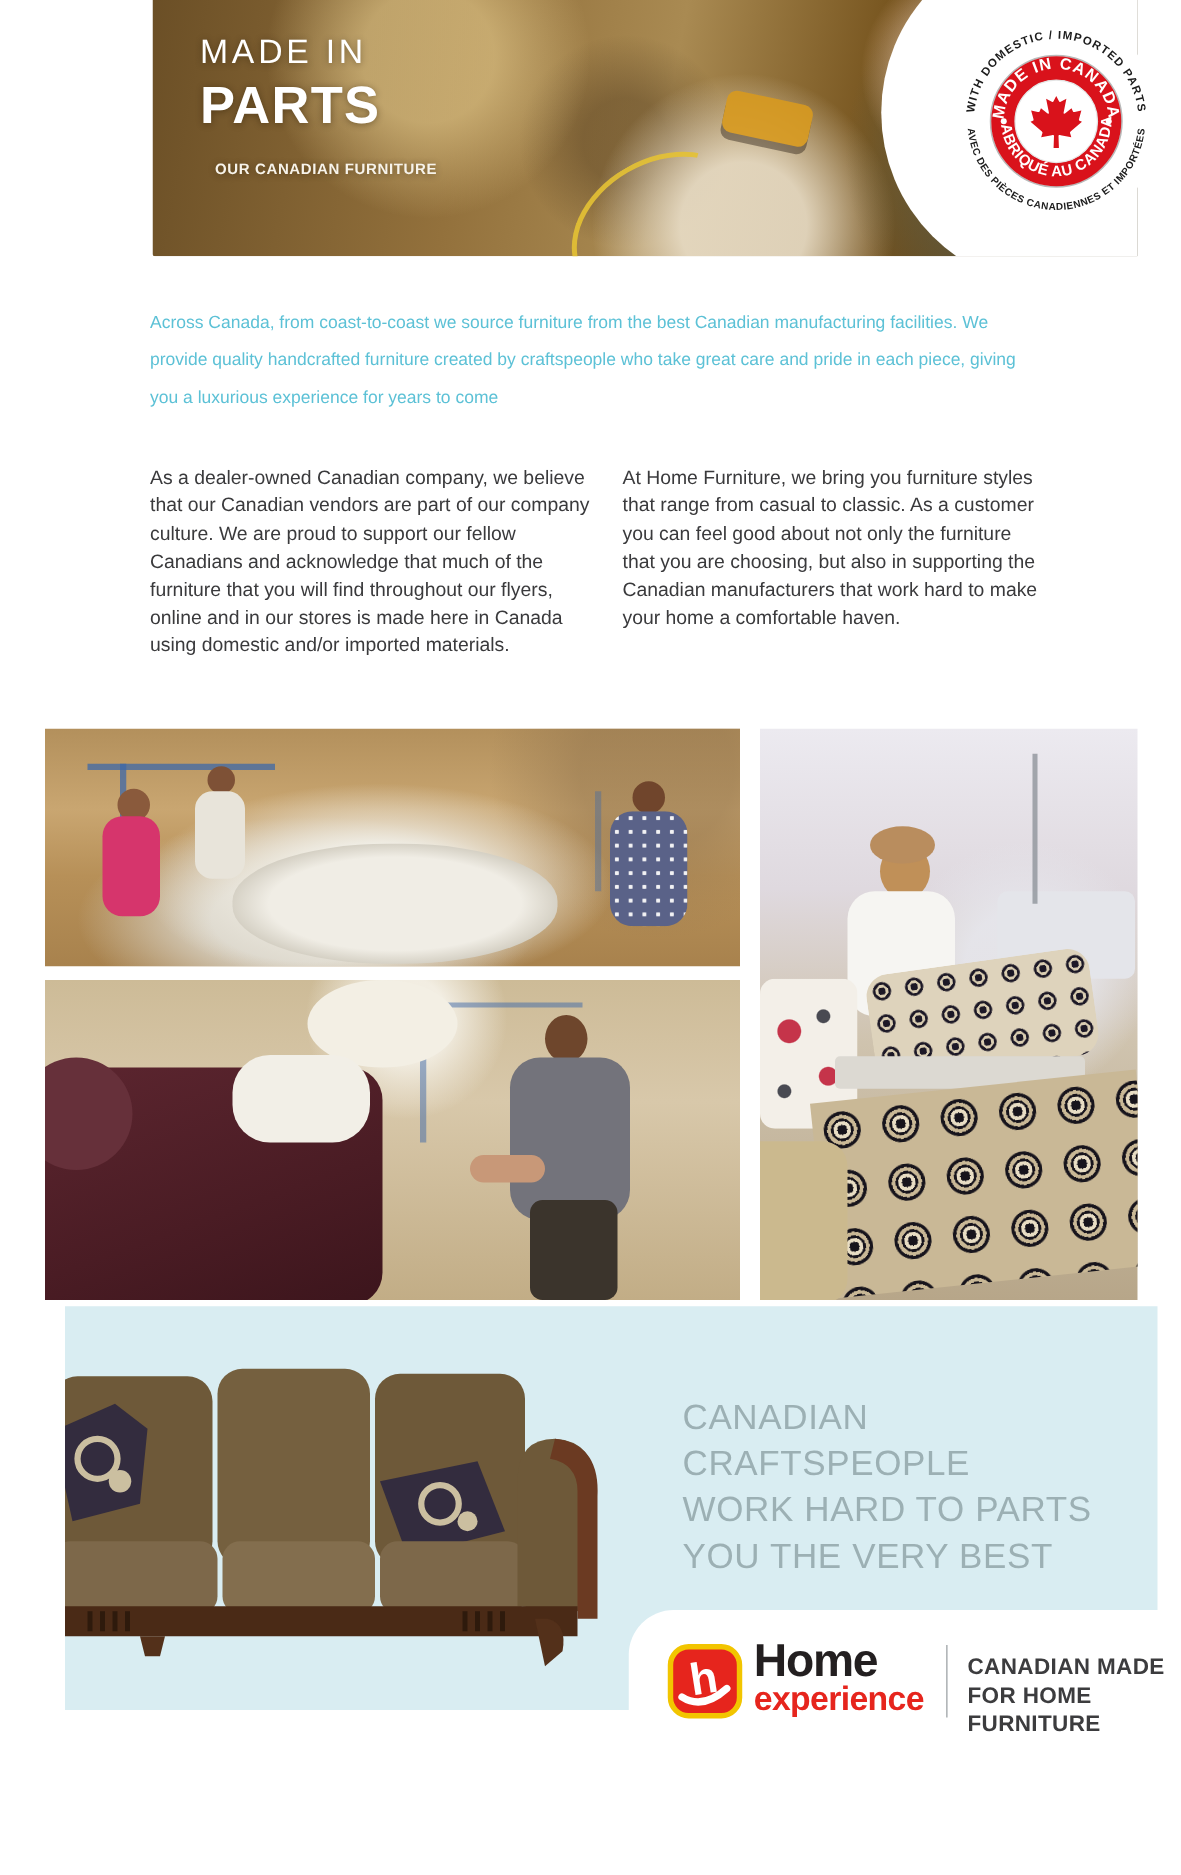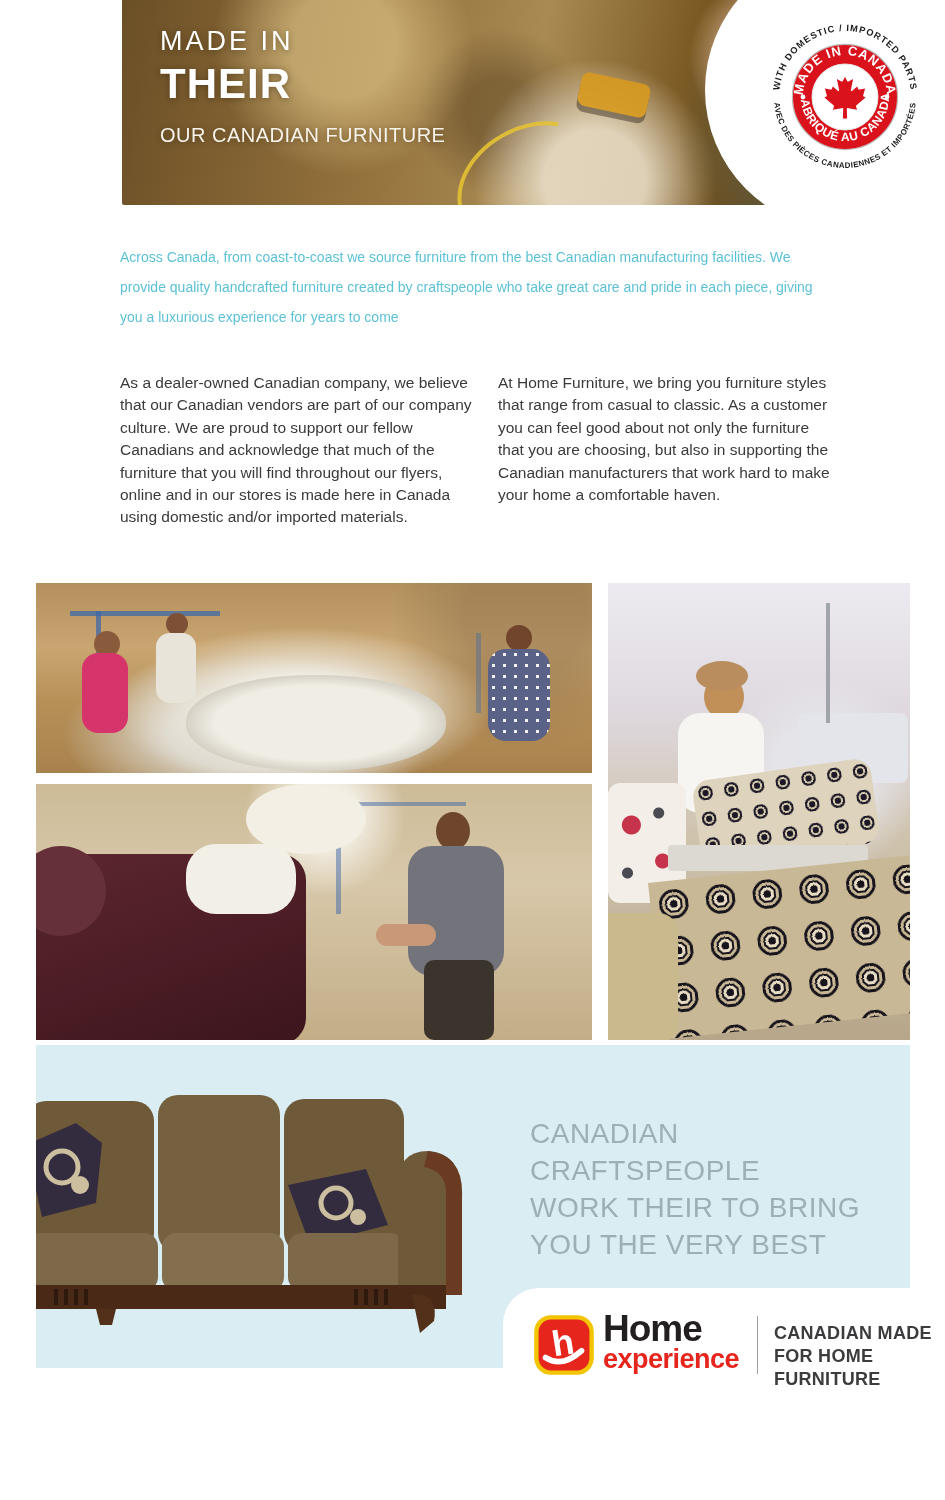--- a/index.html
+++ b/index.html
@@ -99,7 +99,7 @@
     <div class="hero-circle-cut"></div>
     <div class="hero-text">
       <div class="hero-title1">MADE IN</div>
-      <div class="hero-title2">THEIR</div>
+      <div class="hero-title2">PARTS</div>
       <div class="hero-sub">
         <div>OUR CANADIAN FURNITURE</div>
       </div>

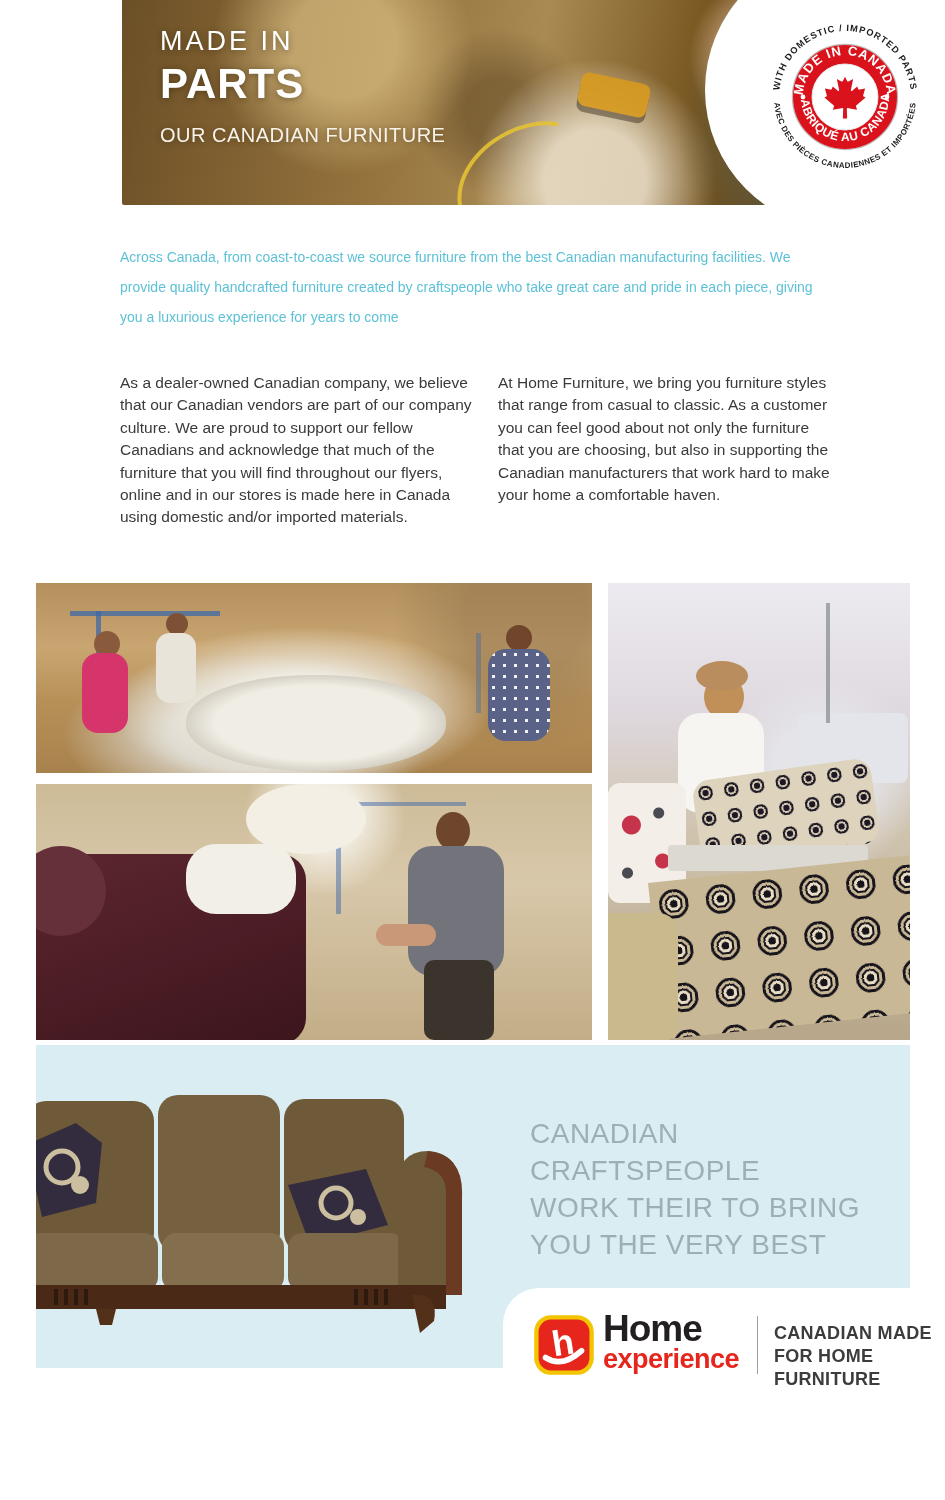--- a/index.html
+++ b/index.html
@@ -27,7 +27,7 @@
   .hero-text { position:absolute; left:38px; top:26px; color:#fff; text-shadow:0 1px 6px rgba(40,25,5,.45); }
   .hero-title1 { font-size:27px; font-weight:500; letter-spacing:3px; }
   .hero-title2 { font-size:42px; font-weight:800; letter-spacing:1px; margin-top:3px; }
-  .hero-sub { margin-top:16px; font-size:20px; font-weight:400; letter-spacing:.5px; line-height:23px; color:#f7f3ea; }
+  .hero-sub { margin-top:16px; font-size:12px; font-weight:700; letter-spacing:.5px; line-height:23px; color:#f7f3ea;margin-left:12px; }
 
   
   .badge { position:absolute; left:760px; top:12px; width:170px; height:170px; }

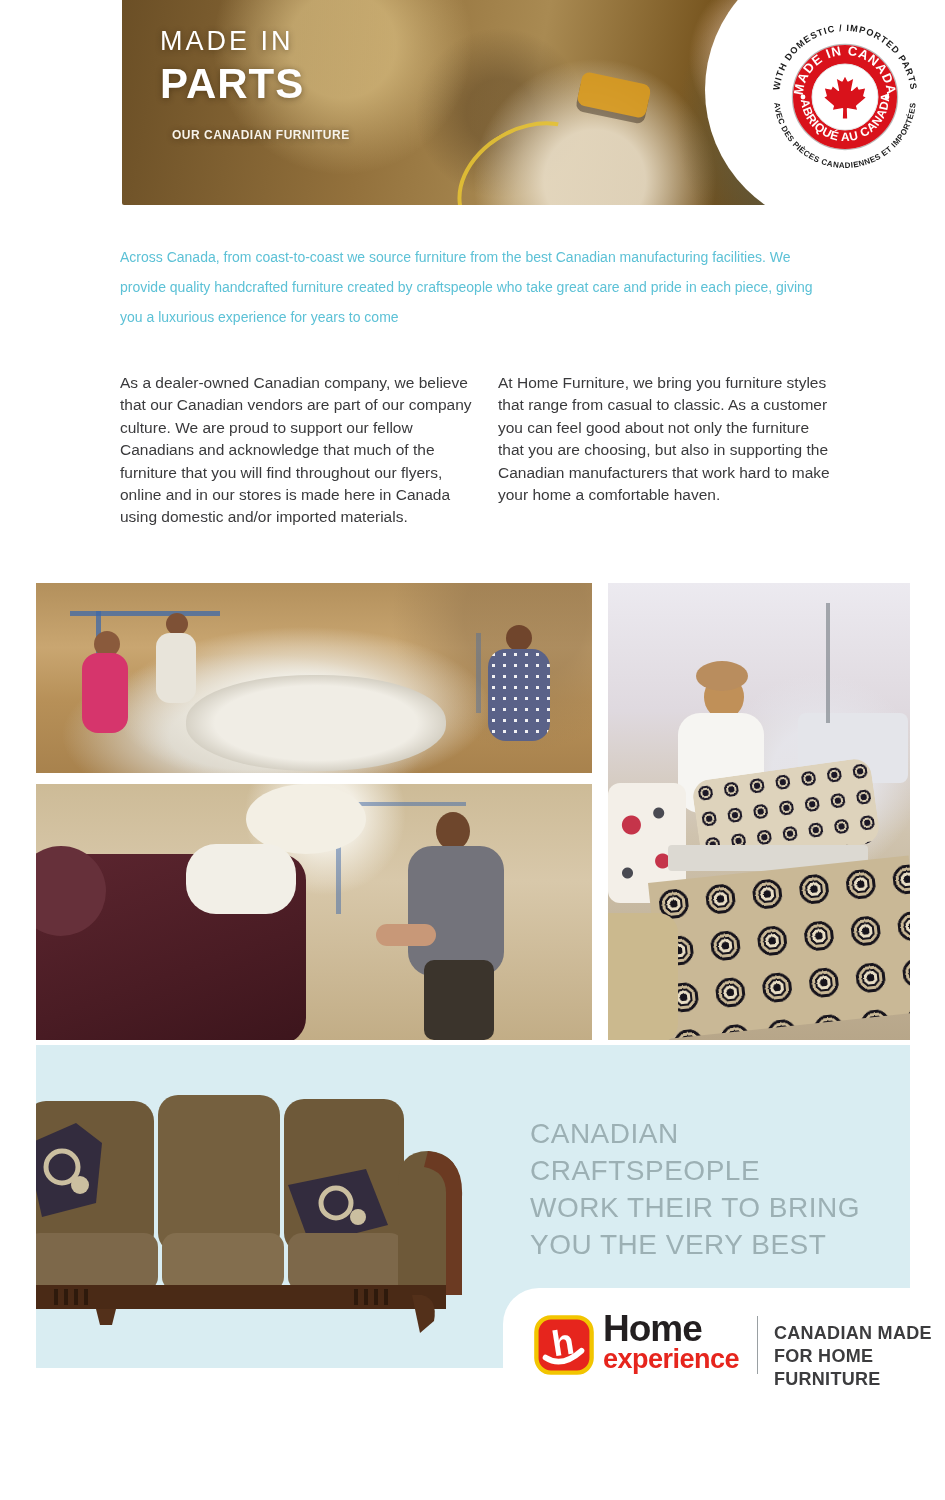--- a/index.html
+++ b/index.html
@@ -72,7 +72,7 @@
     border-radius:12px; }
 
   
-  .cta { position:absolute; left:36px; top:1045px; width:874px; height:323px; background:#d9edf2; }
+  .cta { position:absolute; left:52px; top:1045px; width:874px; height:323px; background:#d9edf2; }
   .sofa { position:absolute; left:0; top:40px; width:430px; height:250px; }
   .cta-headline { position:absolute; left:494px; top:70px; font-size:28px; line-height:37px; letter-spacing:.5px; color:#9cb0b4; font-weight:500; }
 

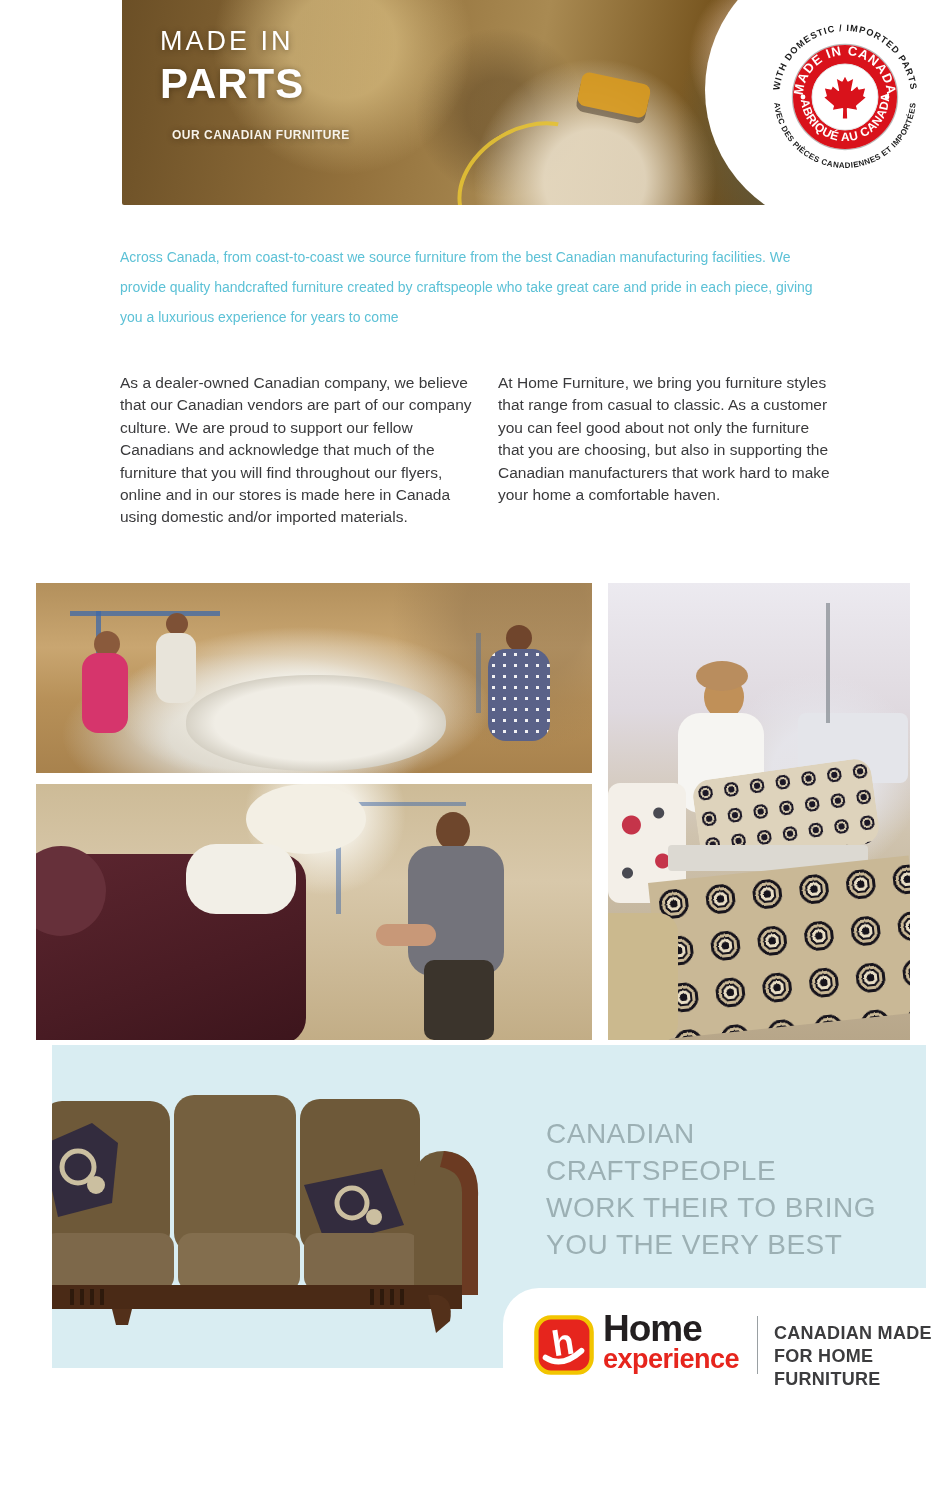--- a/index.html
+++ b/index.html
@@ -210,7 +210,7 @@
     </svg>
     <div class="cta-headline">
       <div>CANADIAN CRAFTSPEOPLE</div>
-      <div>WORK THEIR TO BRING</div>
+      <div>WORK HARD TO PARTS</div>
       <div>YOU THE VERY BEST</div>
     </div>
   </div>

